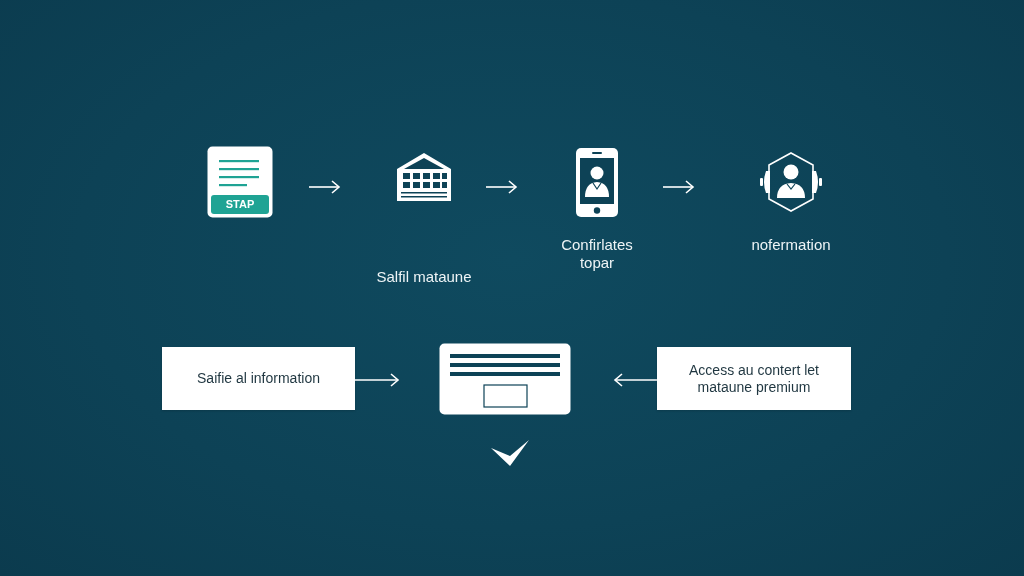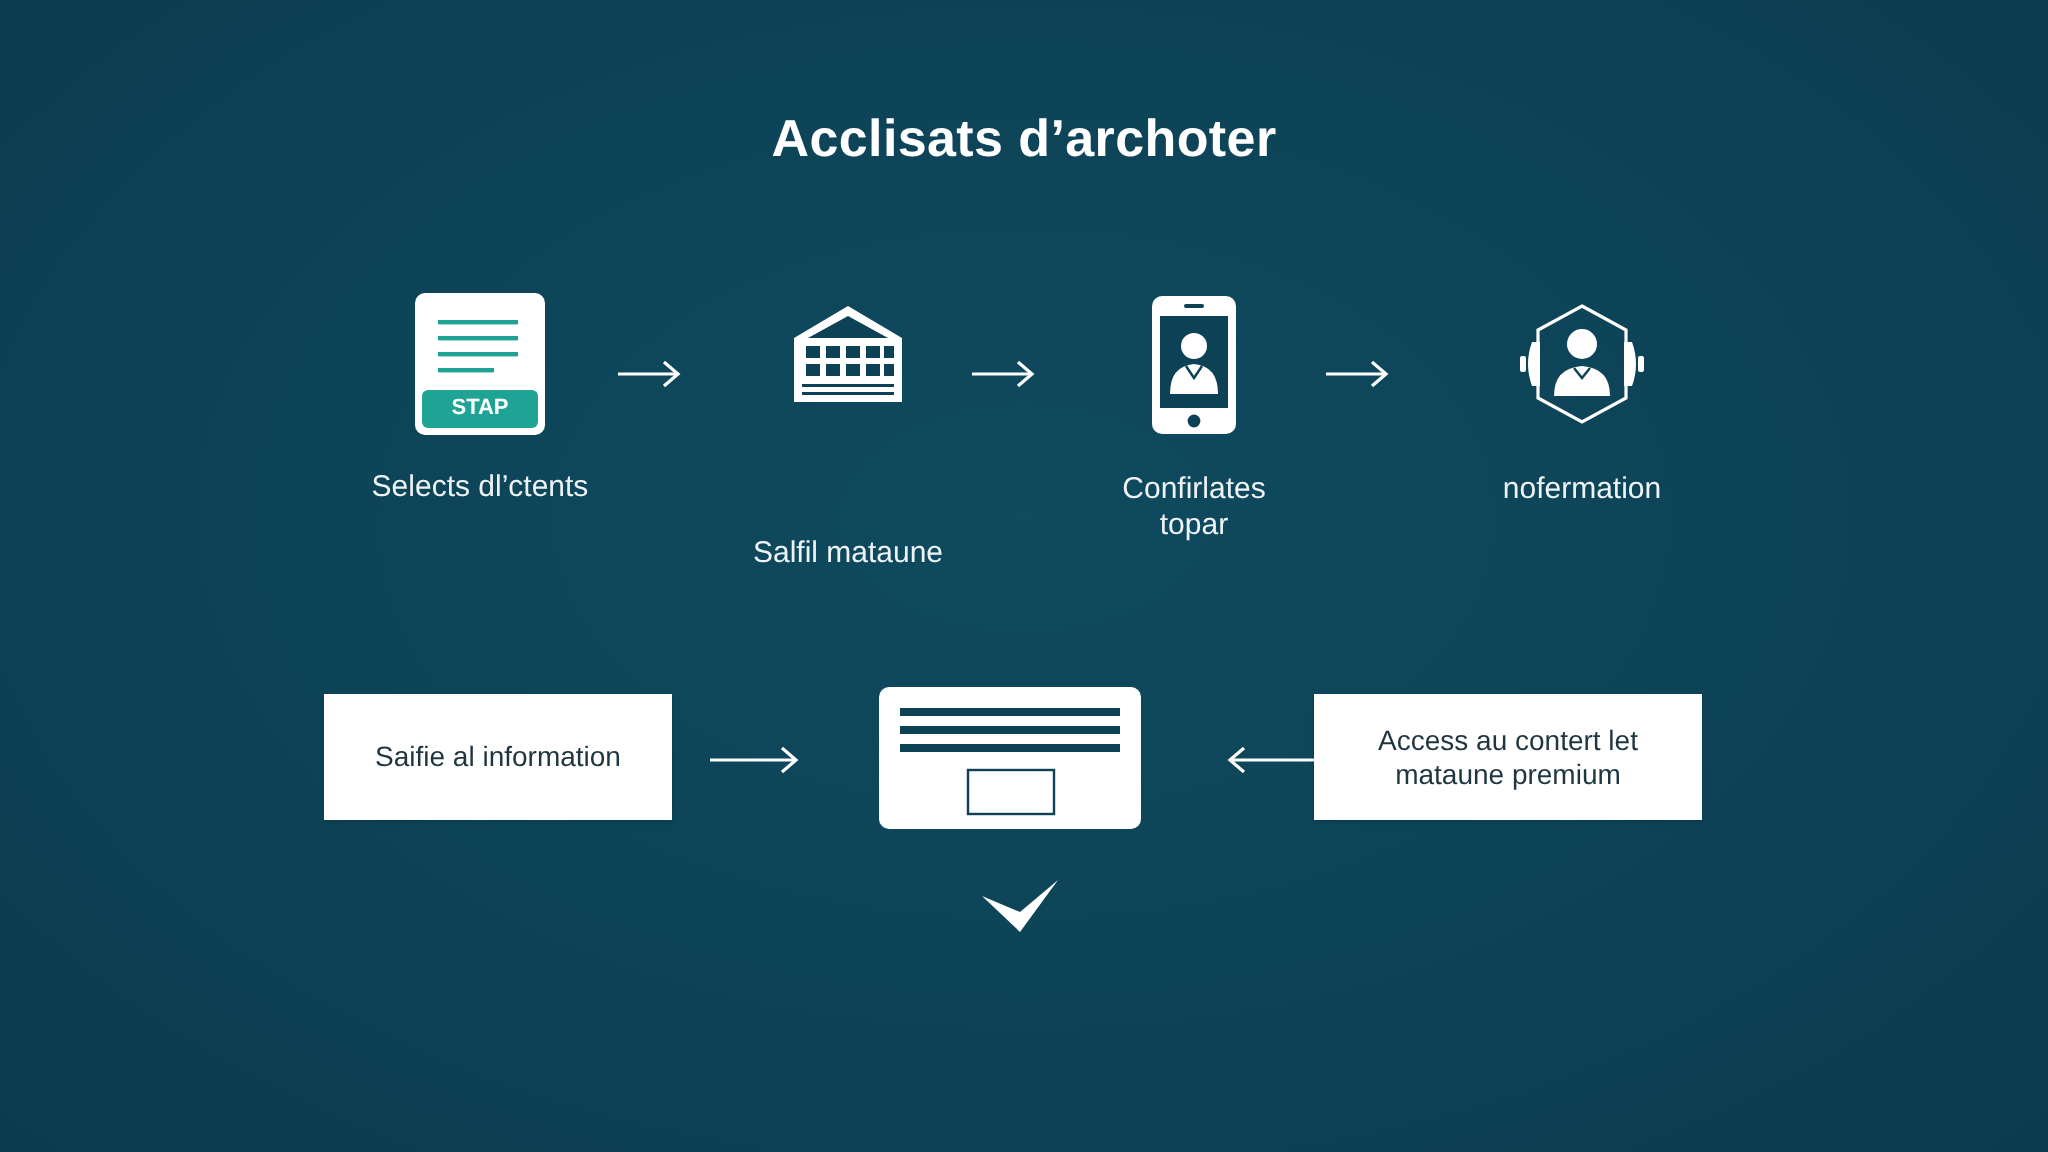--- a/index.html
+++ b/index.html
@@ -35,7 +35,6 @@
 
 <div class="stage">
 
-  <div class="title">Acclisats d’archoter</div>
 
   <div class="step" style="left:207px; top:146px; width:66px; height:72px;">
     <svg class="icon" width="66" height="72" viewBox="0 0 66 72" style="left:0;top:0;">

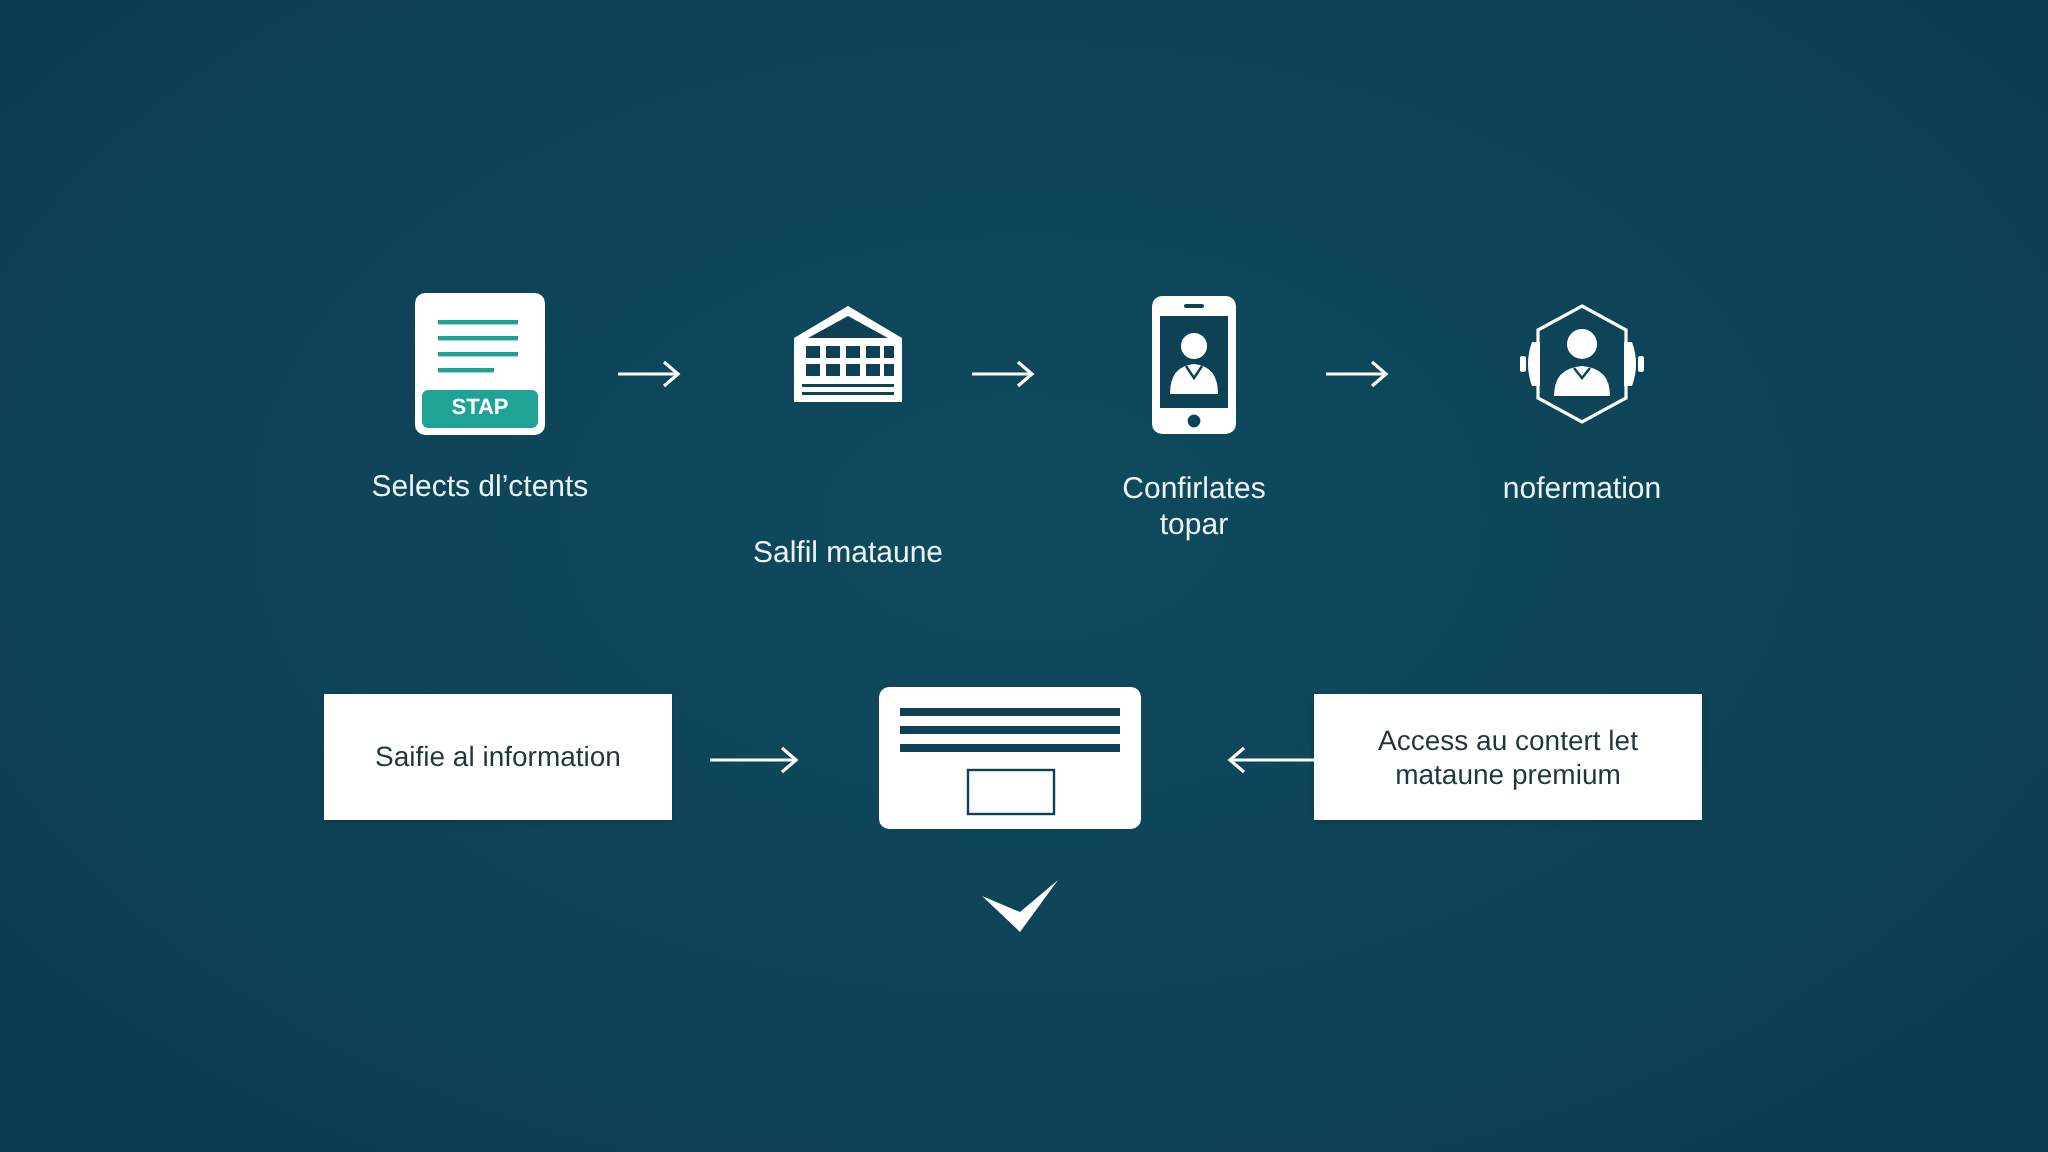--- a/index.html
+++ b/index.html
@@ -46,9 +46,6 @@
       <rect x="4" y="49" width="58" height="19" rx="3" fill="#1fa394"></rect>
     </svg>
     <div style="position:absolute; left:4px; top:49px; width:58px; height:19px; line-height:19px; font-size:11px; font-weight:bold; color:#ffffff; text-align:center;">STAP</div>
-    <div class="label" style="top:89px;">
-      <div>Selects dl’ctents</div>
-    </div>
   </div>
 
   <svg class="arrow" width="34" height="14" viewBox="0 0 34 14" style="left:308px; top:180px;">

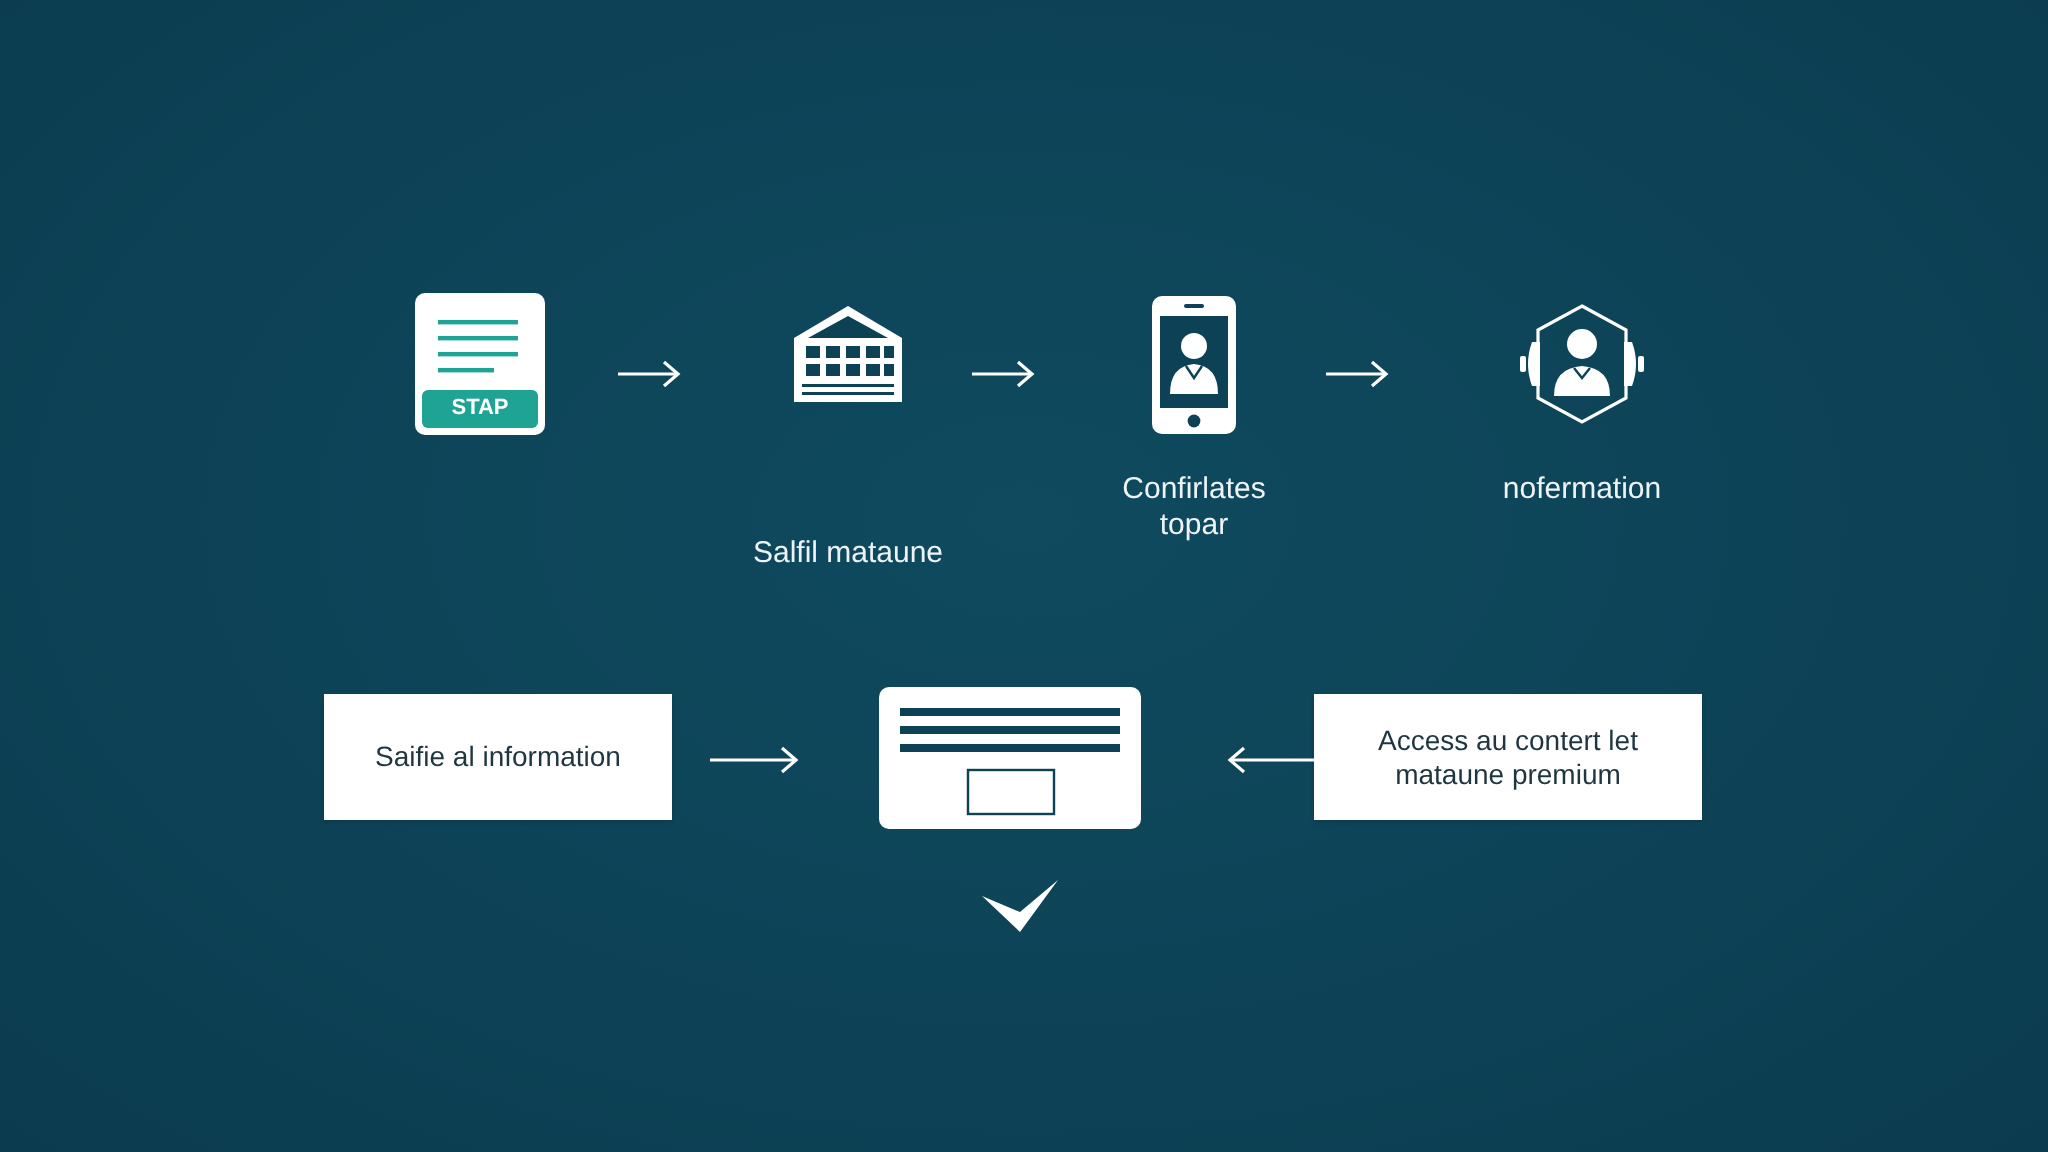--- a/index.html
+++ b/index.html
@@ -119,7 +119,7 @@
     </div>
   </div>
 
-  <div class="box" style="left:162px; top:347px; width:174px; height:63px;">
+  <div class="box" style="left:162px; top:347px; width:193px; height:63px;">
     <span>Saifie al information</span>
   </div>
 

